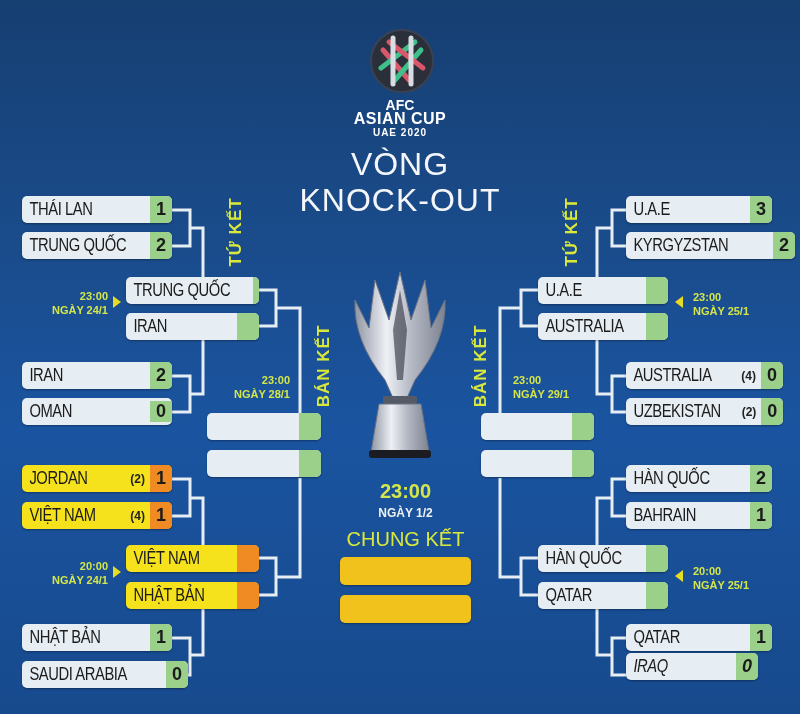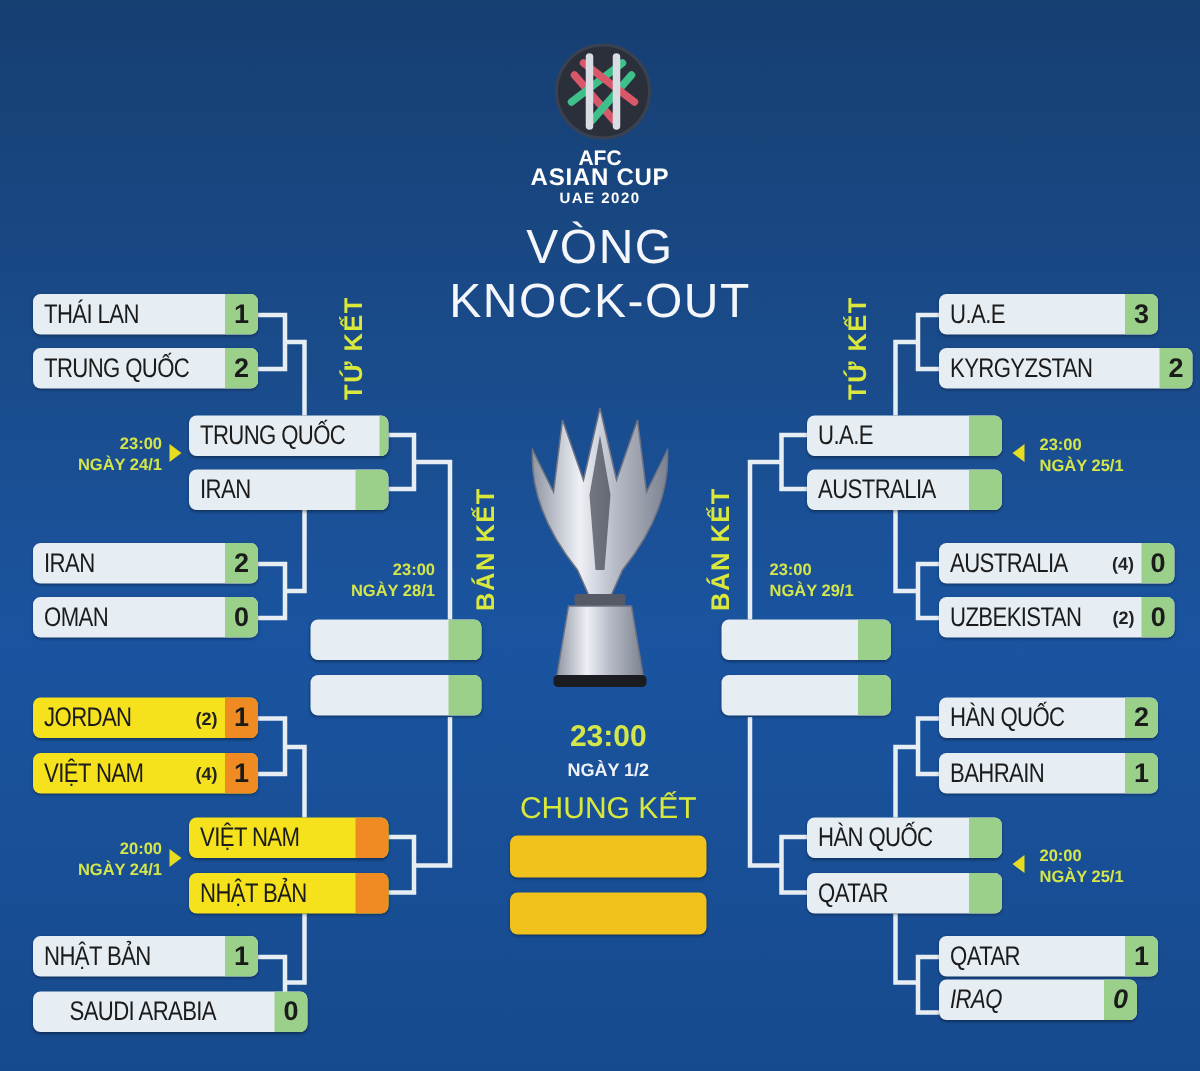--- a/index.html
+++ b/index.html
@@ -114,7 +114,7 @@
   <span class="name">IRAN</span>
   <span class="score">2</span>
 </div>
-<div class="box" style="left:22px; top:398px; width:150px;">
+<div class="box" style="left:22px; top:398px; width:150px;align-items:center;">
   <span class="name">OMAN</span>
   <span class="score">0</span>
 </div>

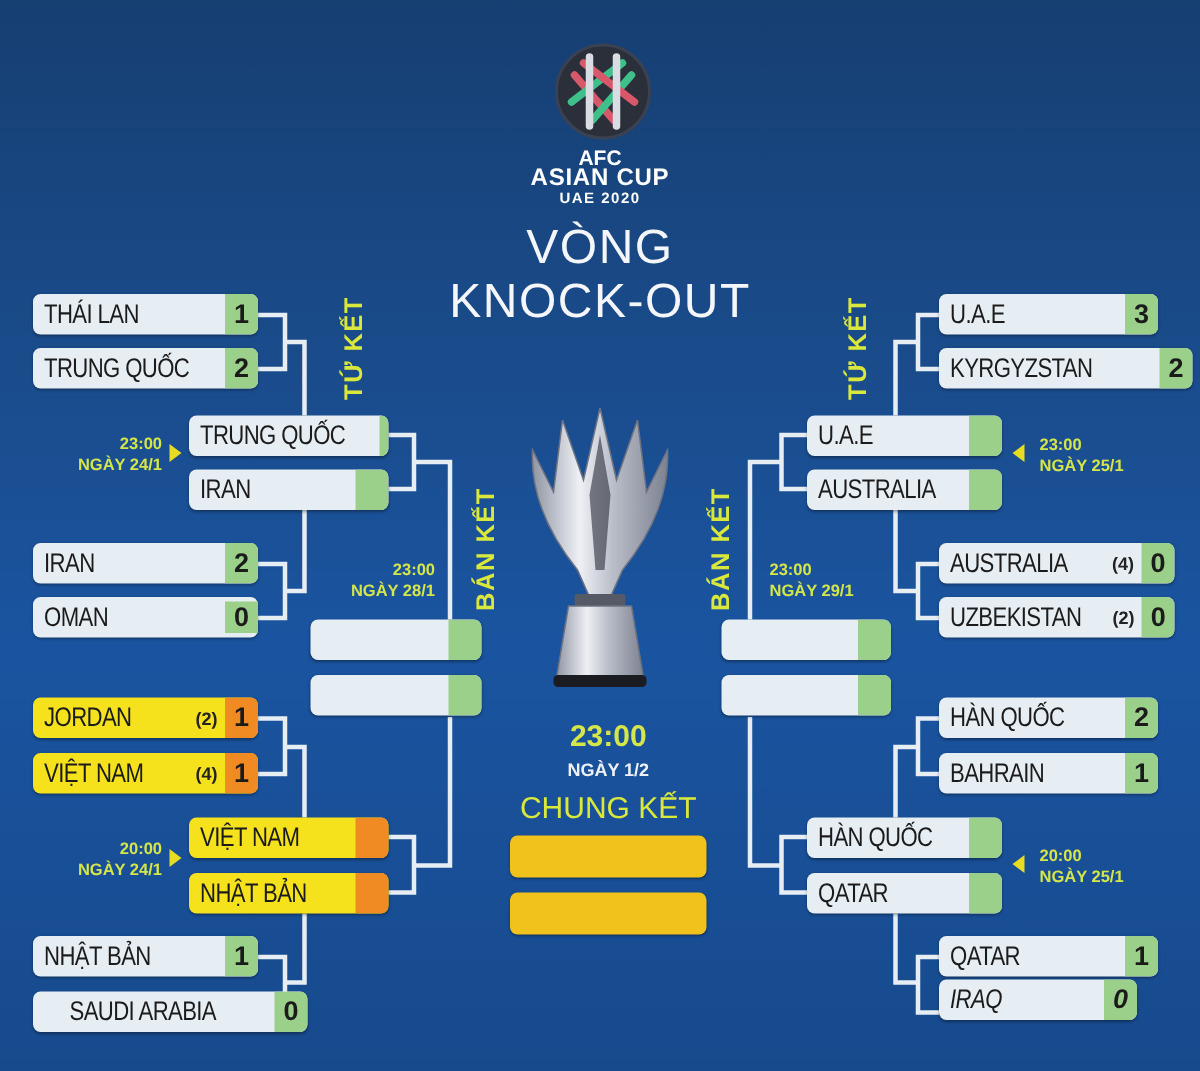--- a/index.html
+++ b/index.html
@@ -132,7 +132,7 @@
   <span class="name">NHẬT BẢN</span>
   <span class="score">1</span>
 </div>
-<div class="box" style="left:22px; top:661px; width:166px;padding-left:17px;">
+<div class="box" style="left:22px; top:661px; width:166px;">
   <span class="name">SAUDI ARABIA</span>
   <span class="score">0</span>
 </div>

